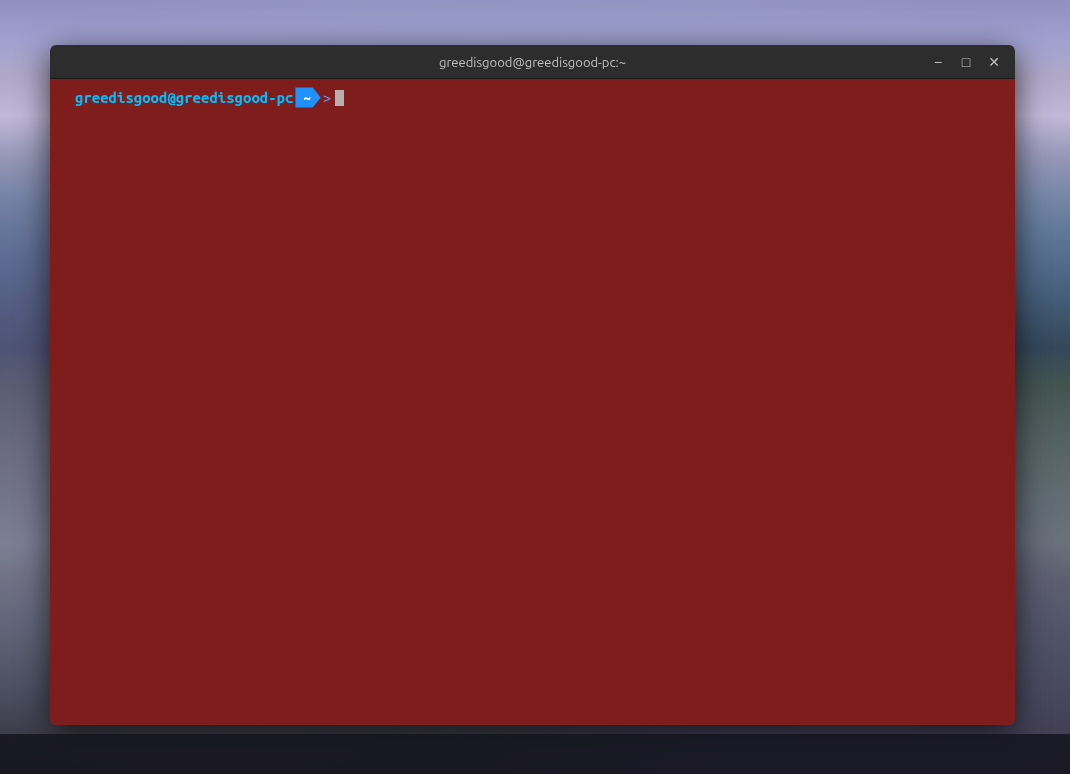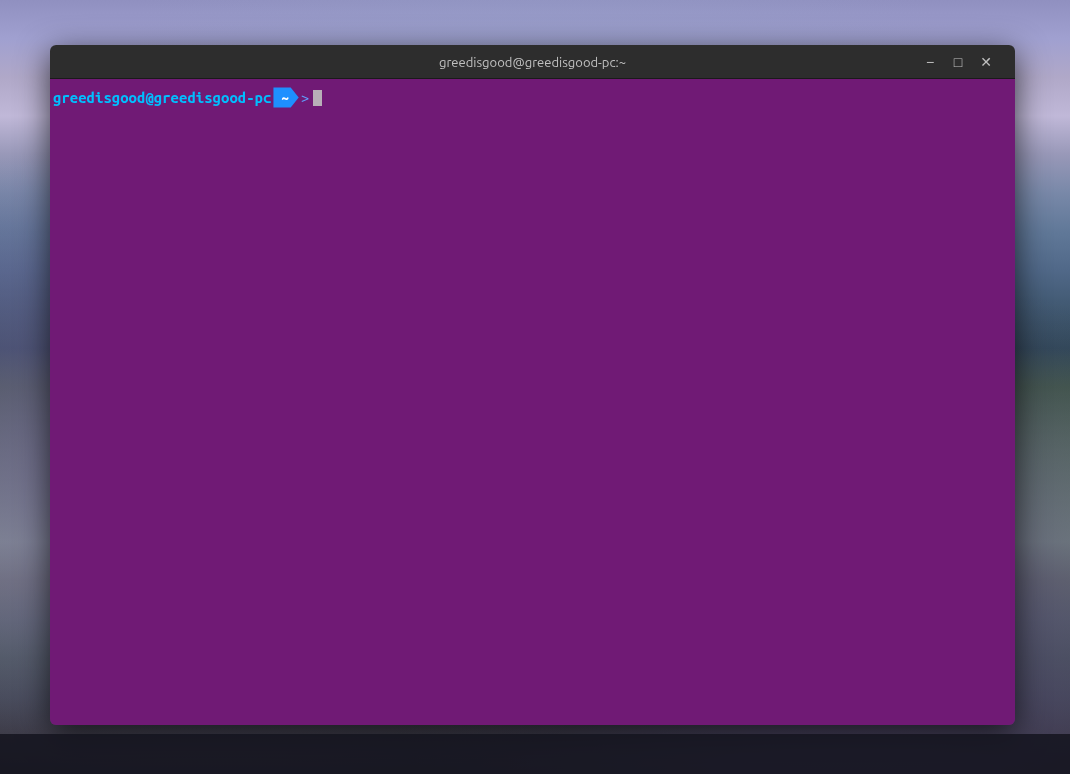--- a/index.html
+++ b/index.html
@@ -97,7 +97,7 @@
       display: flex;
       align-items: center;
       justify-content: space-between;
-      padding: 0 16px;
+      padding: 0 8px;
       flex-shrink: 0;
       border-bottom: 1px solid #1a1a1a;
     }

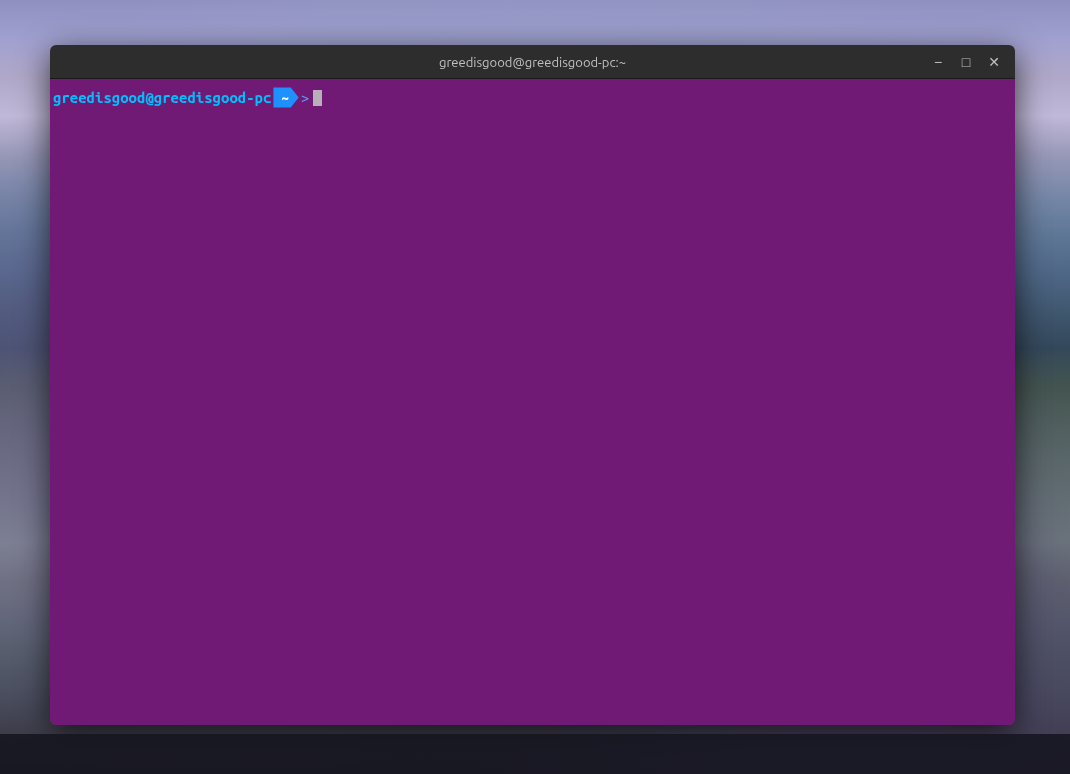--- a/index.html
+++ b/index.html
@@ -151,9 +151,9 @@
     }
 
     .terminal-body {
-      background: #701a75;
+      background: #7f1d1d;
       flex: 1;
-      padding: 8px 3px;
+      padding: 8px 25px;
       overflow: hidden;
       position: relative;
       cursor: text;

